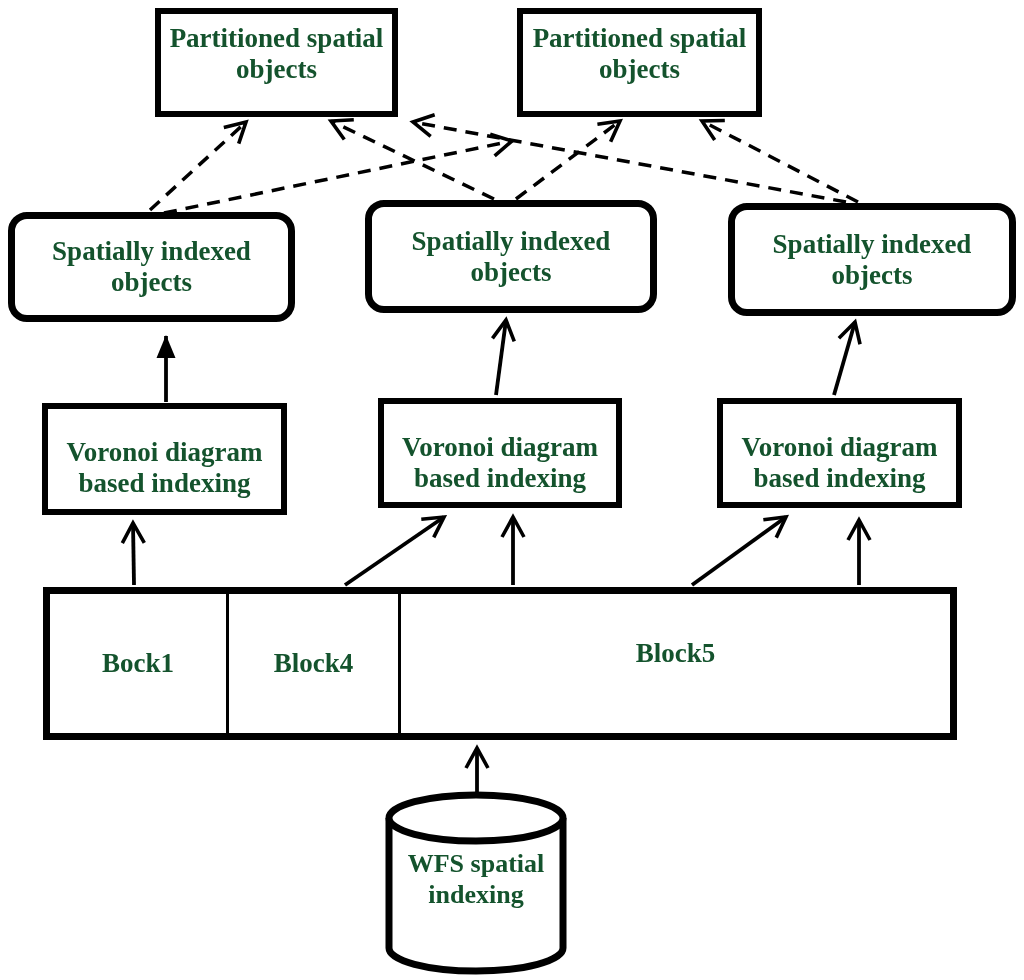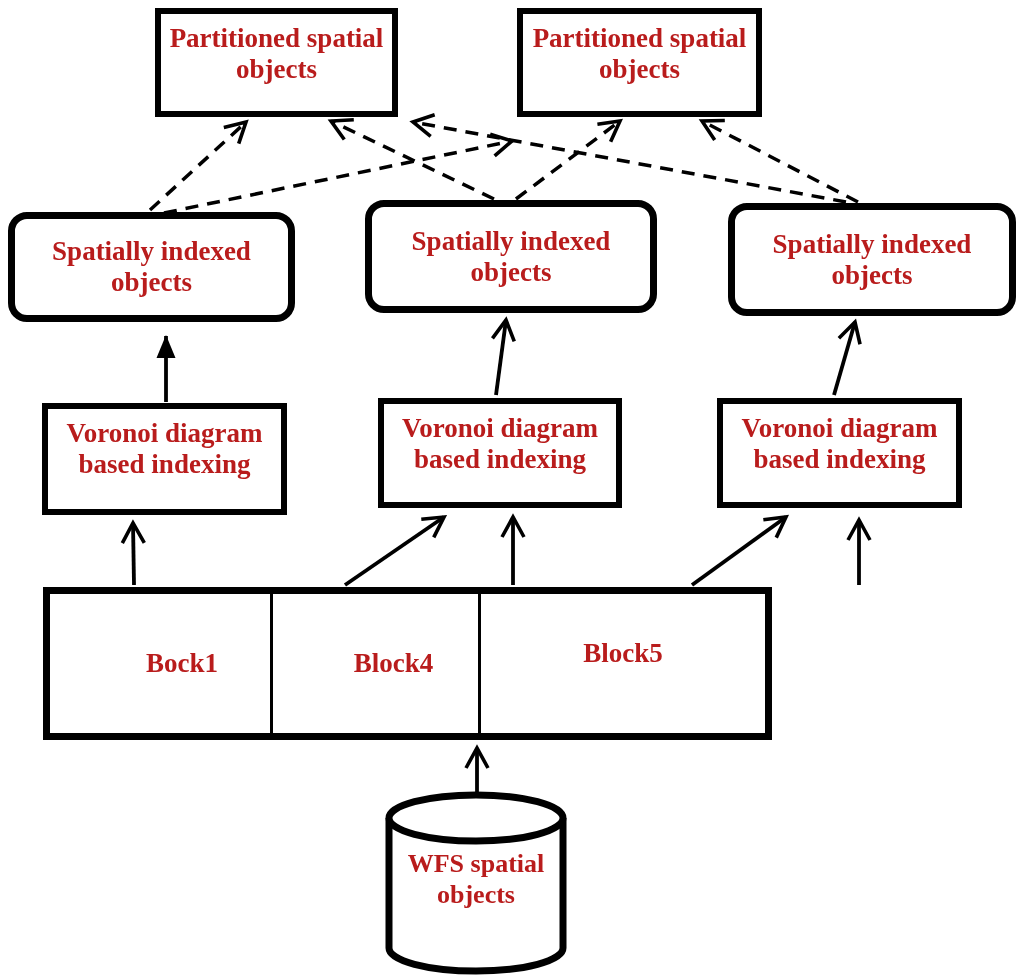--- a/index.html
+++ b/index.html
@@ -8,7 +8,7 @@
     width:1024px;height:980px;
     background:#ffffff;
     font-family:"Liberation Serif","DejaVu Serif",serif;
-    color:#b91c1c;
+    color:#14532d;
     overflow:hidden;
   }
   svg.wires{position:absolute;left:0;top:0;width:1024px;height:980px;z-index:1;}

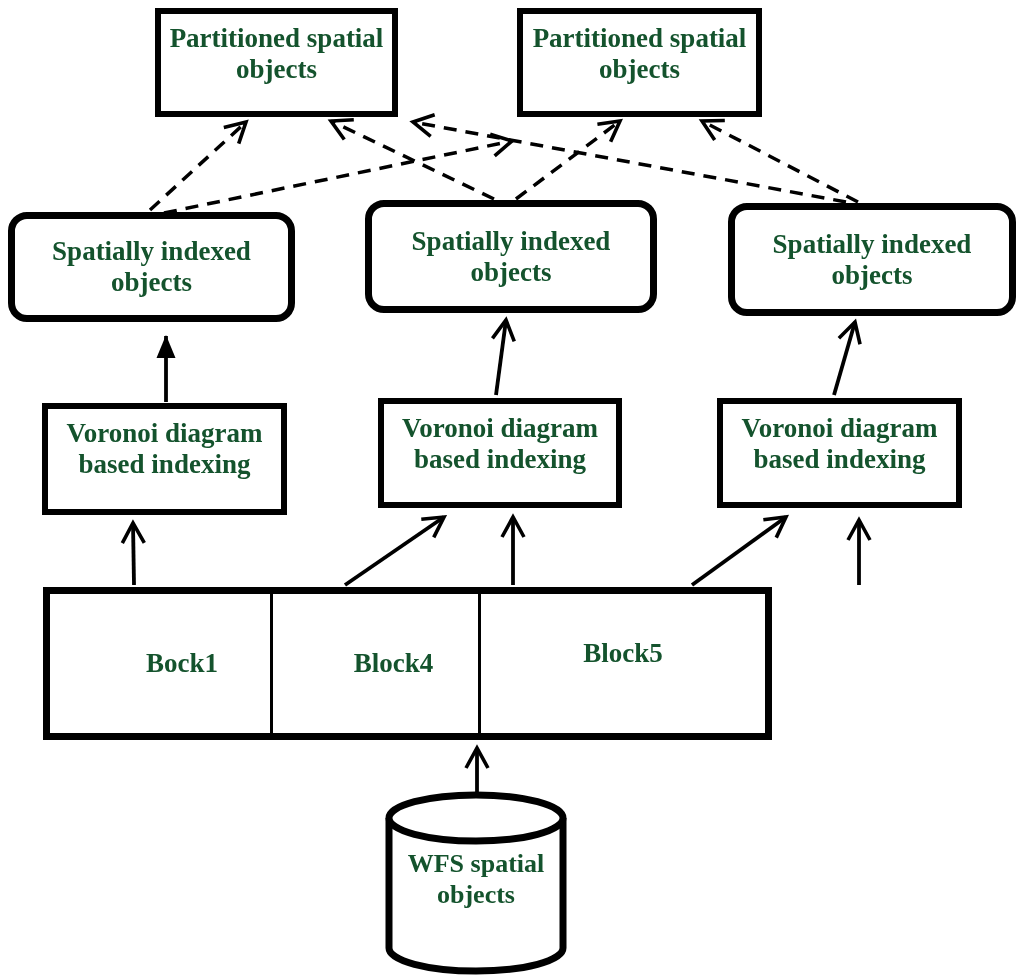--- a/index.html
+++ b/index.html
@@ -29,7 +29,7 @@
     display:flex;align-items:center;justify-content:center;
     padding:0 10px;
   }
-  .vbox{padding-top:9px;border-width:6px;}
+  .vbox{padding-top:28px;border-width:6px;}
   .blocksrow{
     position:absolute;z-index:2;box-sizing:border-box;
     background:#fff;border:7px solid #000;

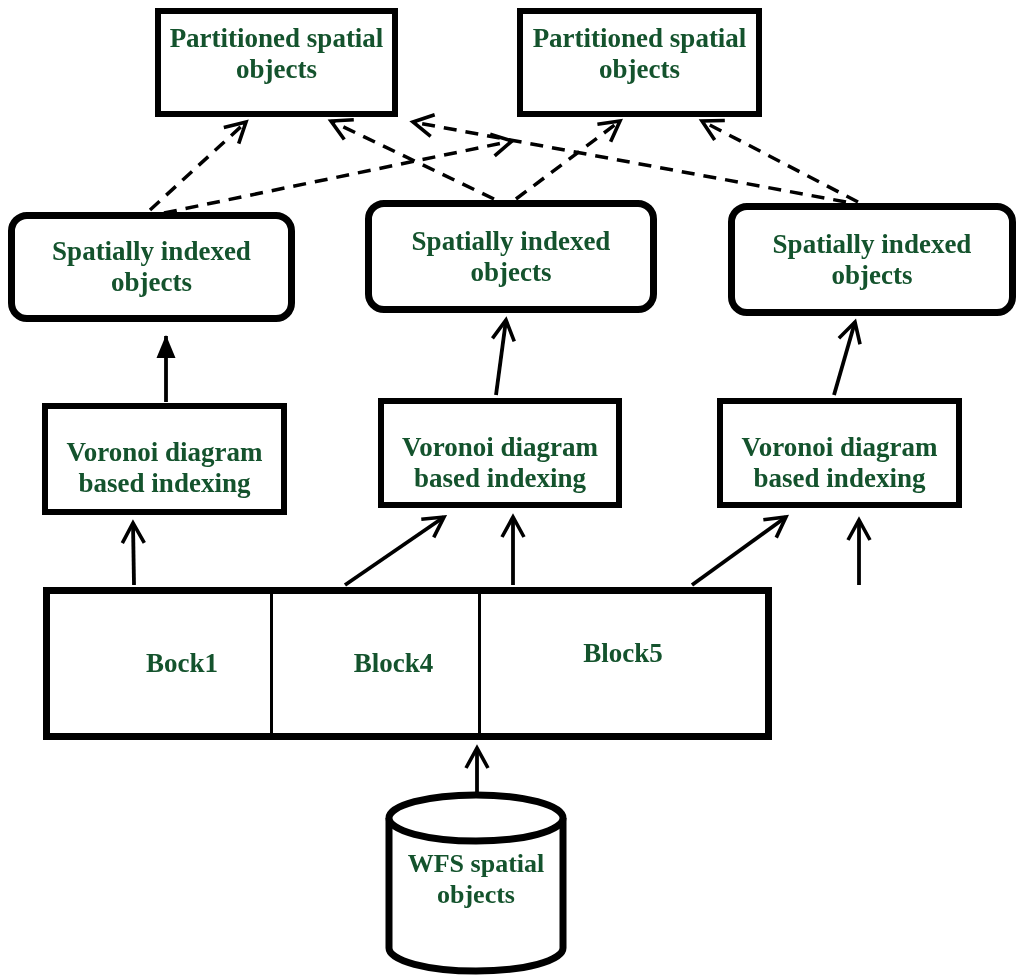--- a/index.html
+++ b/index.html
@@ -118,7 +118,7 @@
     <span>Voronoi diagram based indexing</span>
   </div>
 
-  <div class="blocksrow" style="left:43px;top:587px;width:729px;height:153px;padding-left:44px;">
+  <div class="blocksrow" style="left:43px;top:587px;width:914px;height:153px;">
     <div class="bcell" style="width:179px;">
       <span>Bock1</span>
     </div>

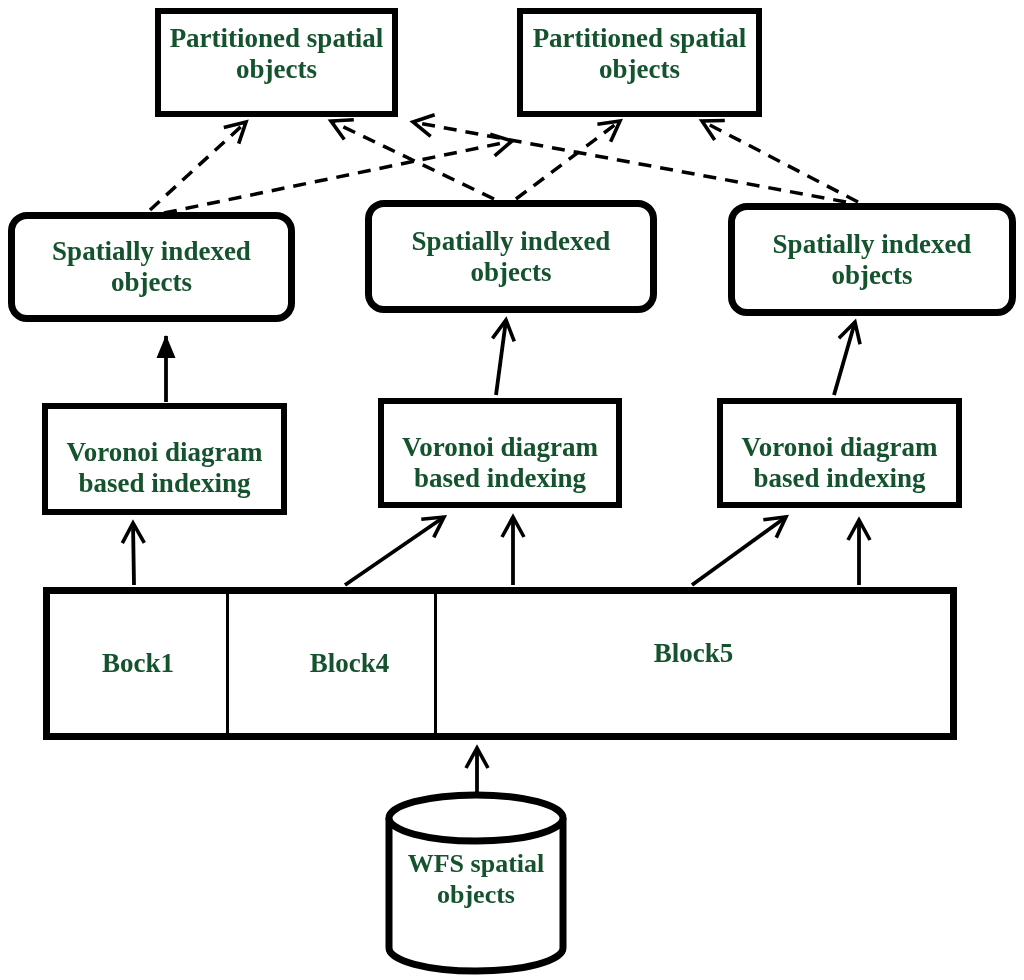--- a/index.html
+++ b/index.html
@@ -122,7 +122,7 @@
     <div class="bcell" style="width:179px;">
       <span>Bock1</span>
     </div>
-    <div class="bcell" style="width:172px;margin-left:36px;">
+    <div class="bcell" style="width:172px;">
       <span>Block4</span>
     </div>
     <div class="bcell" style="flex:1;">

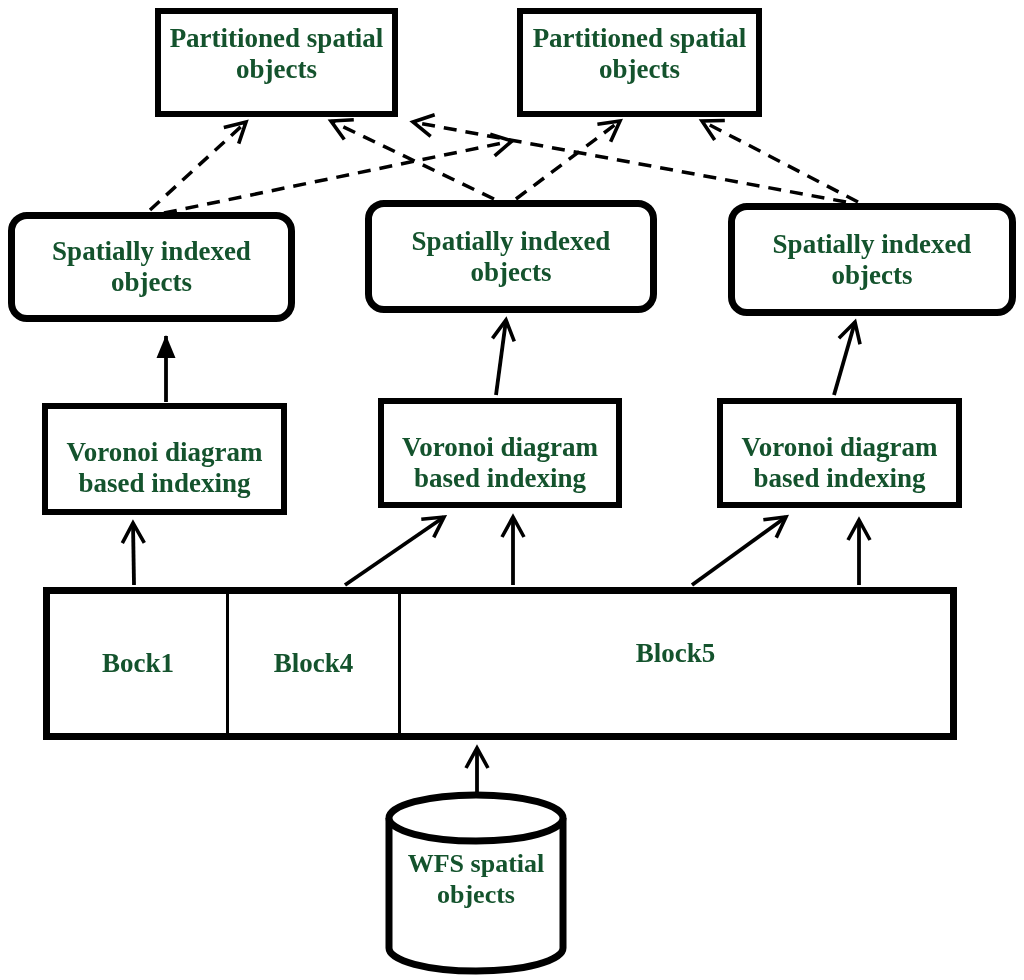--- a/index.html
+++ b/index.html
@@ -130,7 +130,7 @@
     </div>
   </div>
 
-  <div class="cyl-label">WFS spatial objects</div>
+  <div class="cyl-label">WFS spatial indexing</div>
 
 </div>
 

